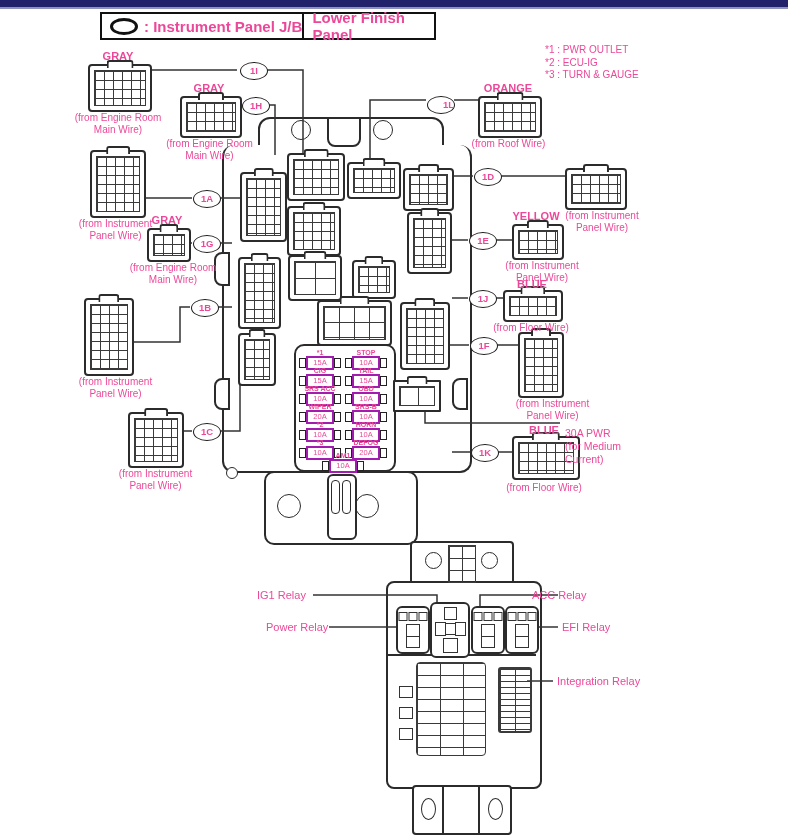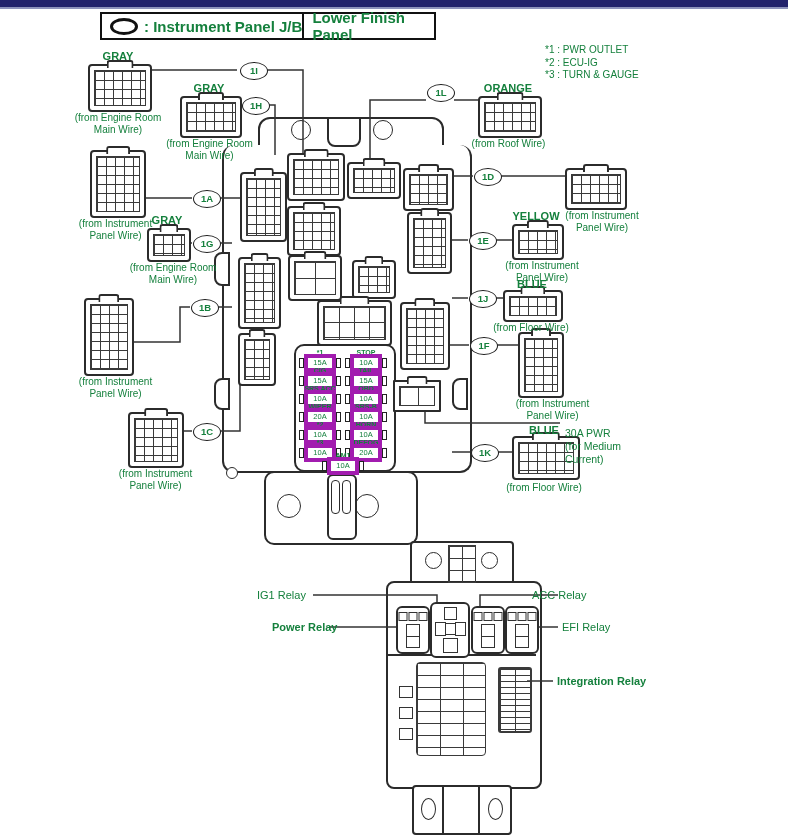--- a/index.html
+++ b/index.html
@@ -4,7 +4,7 @@
 <style>
   html,body{margin:0;padding:0;background:#fff;}
   #stage{position:relative;width:788px;height:839px;background:#fff;overflow:hidden;
-         font-family:"Liberation Sans","DejaVu Sans",sans-serif;color:#15803d;}
+         font-family:"Liberation Sans","DejaVu Sans",sans-serif;color:#ec4899;}
   
   .topbar{position:absolute;left:0;top:0;width:788px;height:7px;background:#22226b;border-bottom:2px solid #8e93bb;}
   

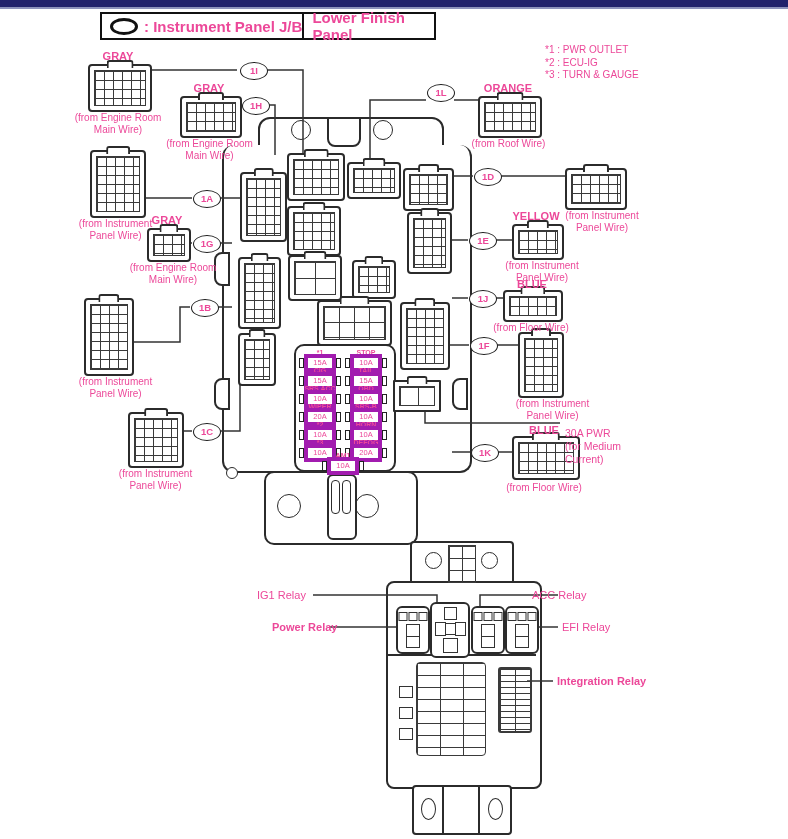--- a/index.html
+++ b/index.html
@@ -132,7 +132,7 @@
       <div class="grid"></div>
     </div>
   <div class="cap" style="left:466px;top:138px;width:85px;">(from Roof Wire)</div>
-  <div class="co" style="left:427px;top:84px;">1L</div>
+  <div class="co" style="left:427px;top:96px;text-align:right;">1L</div>
 
   <div class="ec" style="left:90px;top:150px;width:52px;height:64px;">
       <div class="grid"></div>

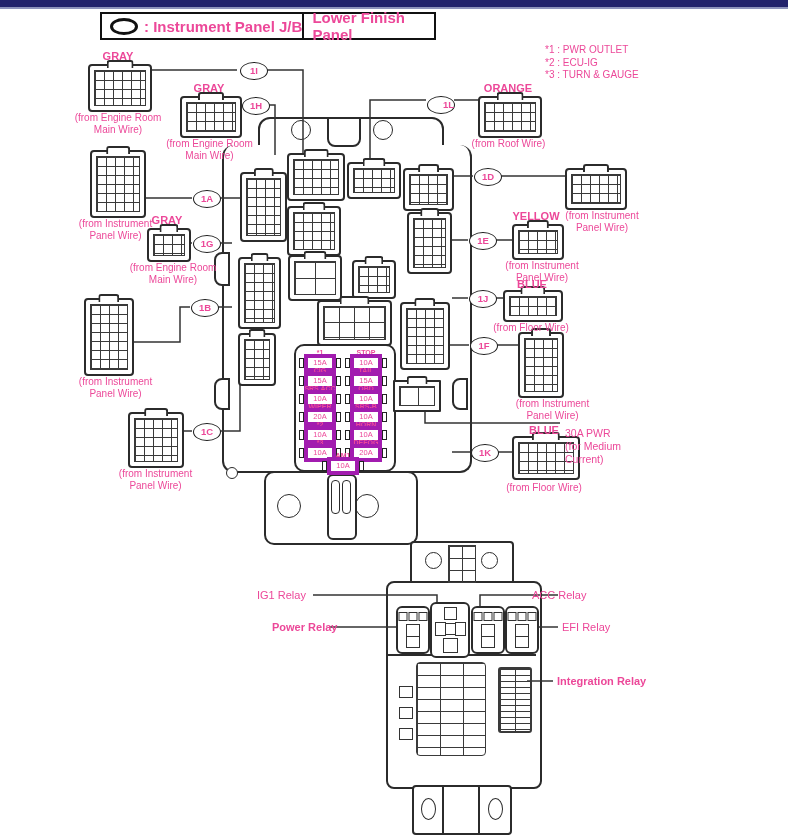--- a/index.html
+++ b/index.html
@@ -37,7 +37,7 @@
   .fu .fl{font-size:7px;font-weight:600;height:8px;line-height:8px;white-space:nowrap;}
   .fu .fb{display:flex;justify-content:center;align-items:center;height:11px;}
   .fu .sq{width:5px;height:8px;border:1px solid #222;background:#fff;}
-  .fu .fa{min-width:22px;height:10px;line-height:10px;border:4px solid #a21caf;font-size:7.5px;padding:0 1px;background:#fff;}
+  .fu .fa{min-width:22px;height:10px;line-height:10px;border:2px solid #a21caf;font-size:7.5px;padding:0 1px;background:#fff;}
   
   .note{position:absolute;font-size:10.5px;line-height:13px;white-space:pre-line;z-index:5;margin-top:24px;}
   .rlabel{position:absolute;font-size:11px;z-index:5;white-space:nowrap;}

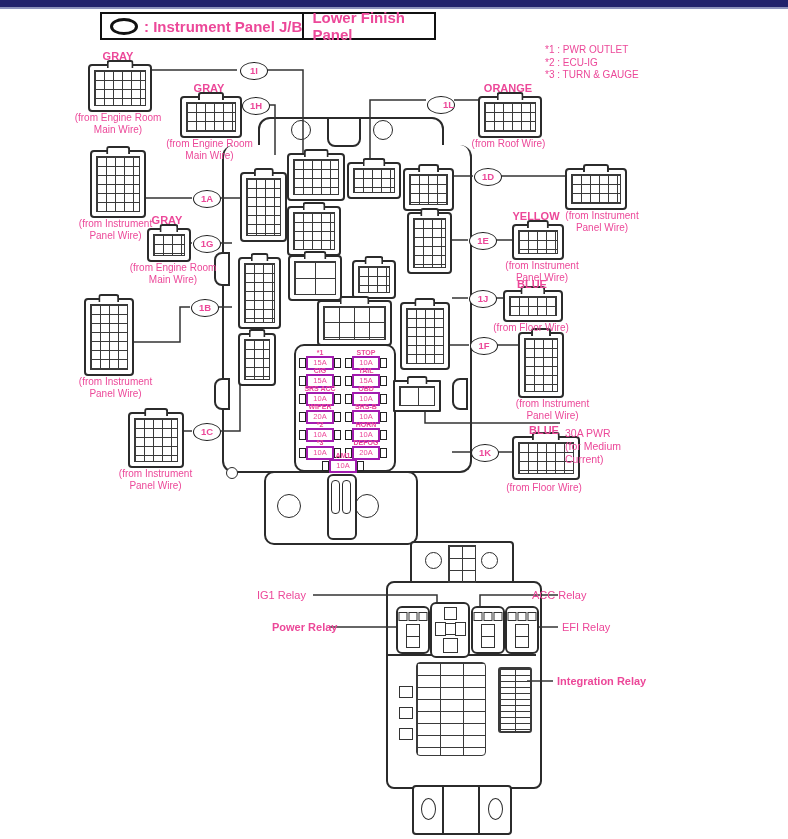--- a/index.html
+++ b/index.html
@@ -401,7 +401,7 @@
   <div class="hole" style="left:488px;top:798px;width:13px;height:20px;"></div>
 
   <div class="rlabel" style="left:257px;top:589px;">IG1 Relay</div>
-  <div class="rlabel" style="left:272px;top:621px;font-weight:bold;">Power Relay</div>
+  <div class="rlabel" style="left:266px;top:621px;">Power Relay</div>
   <div class="rlabel" style="left:532px;top:589px;">ACC Relay</div>
   <div class="rlabel" style="left:562px;top:621px;">EFI Relay</div>
   <div class="rlabel" style="left:557px;top:675px;font-weight:bold;">Integration Relay</div>

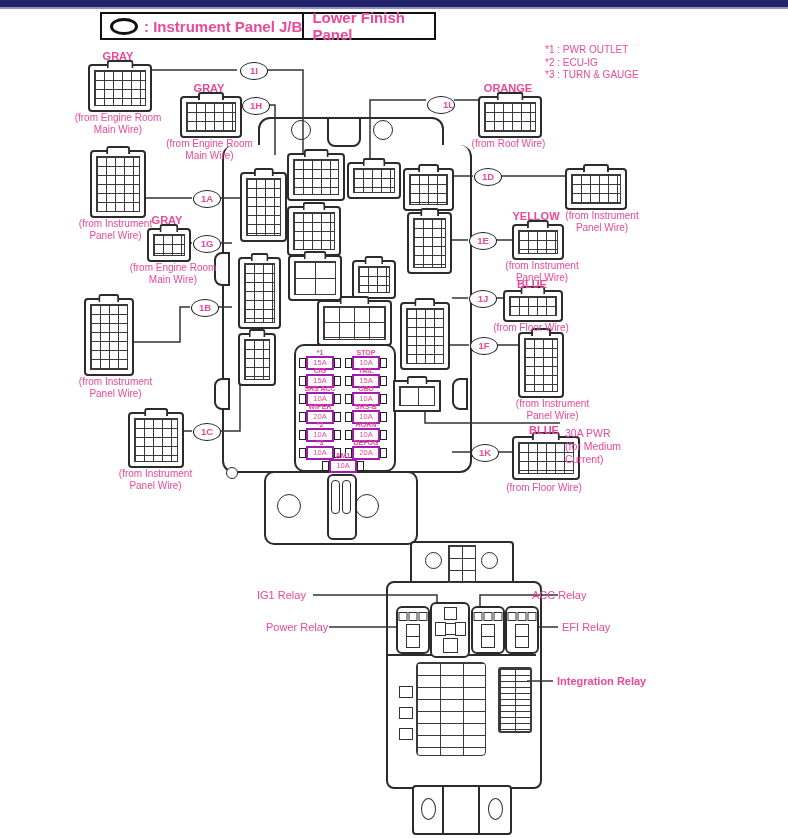--- a/index.html
+++ b/index.html
@@ -404,7 +404,7 @@
   <div class="rlabel" style="left:266px;top:621px;">Power Relay</div>
   <div class="rlabel" style="left:532px;top:589px;">ACC Relay</div>
   <div class="rlabel" style="left:562px;top:621px;">EFI Relay</div>
-  <div class="rlabel" style="left:557px;top:675px;font-weight:bold;">Integration Relay</div>
+  <div class="rlabel" style="left:557px;top:675px;">Integration Relay</div>
 
 </div>
 

